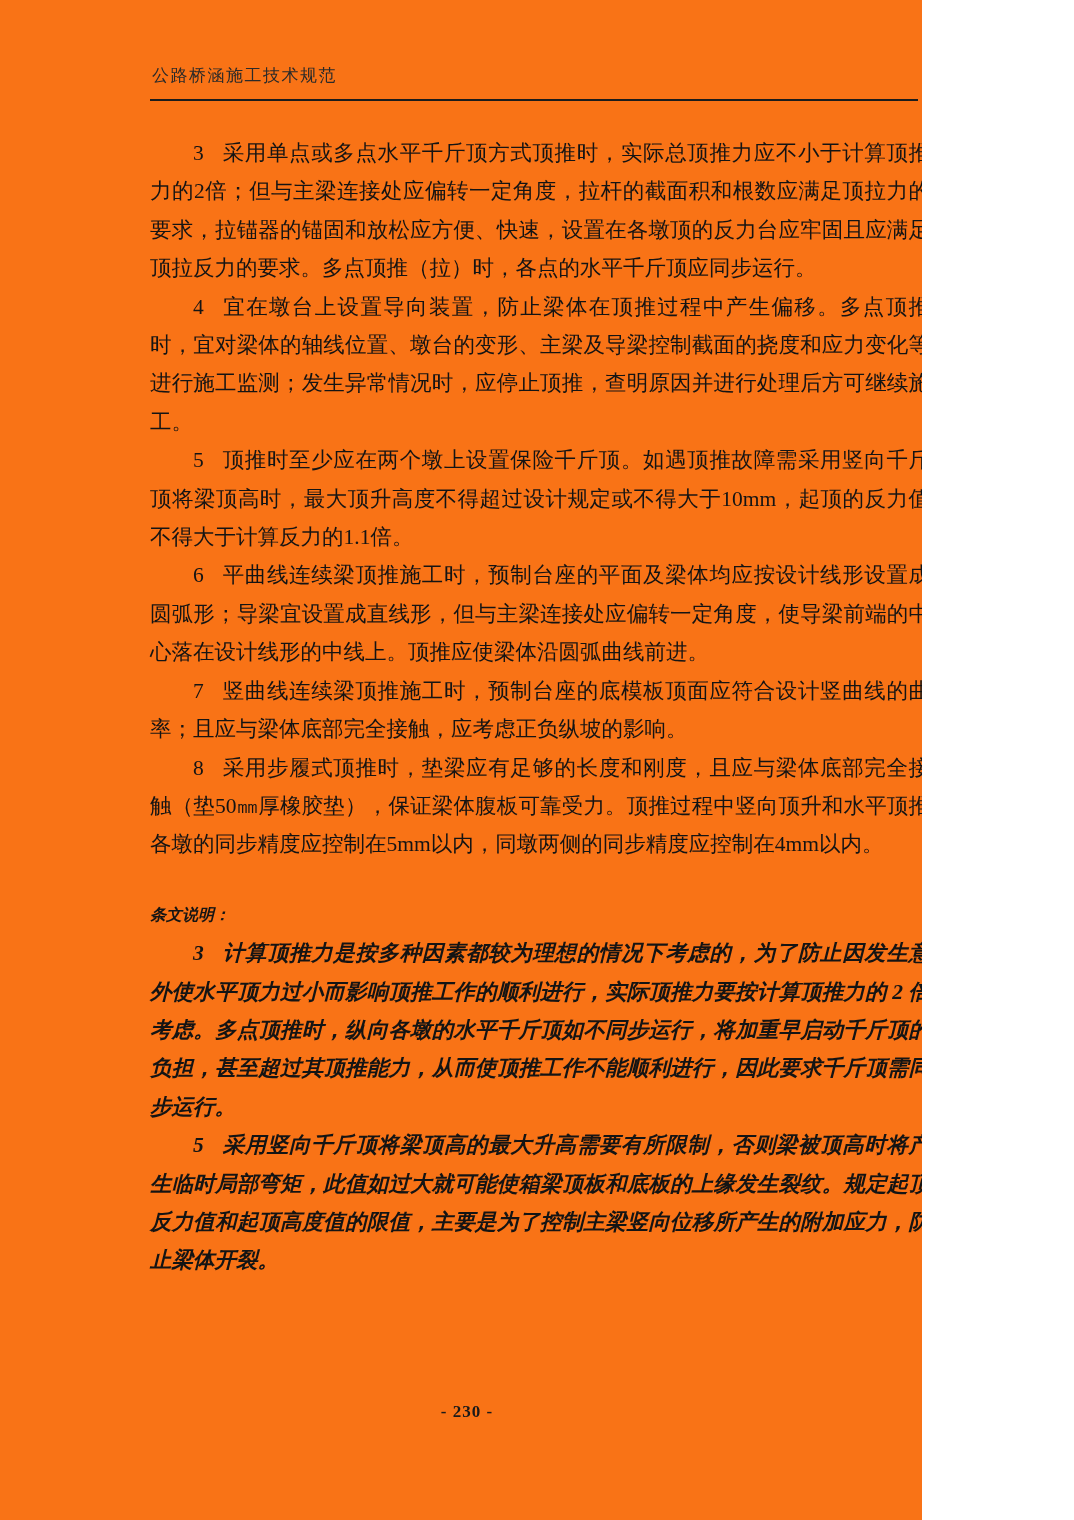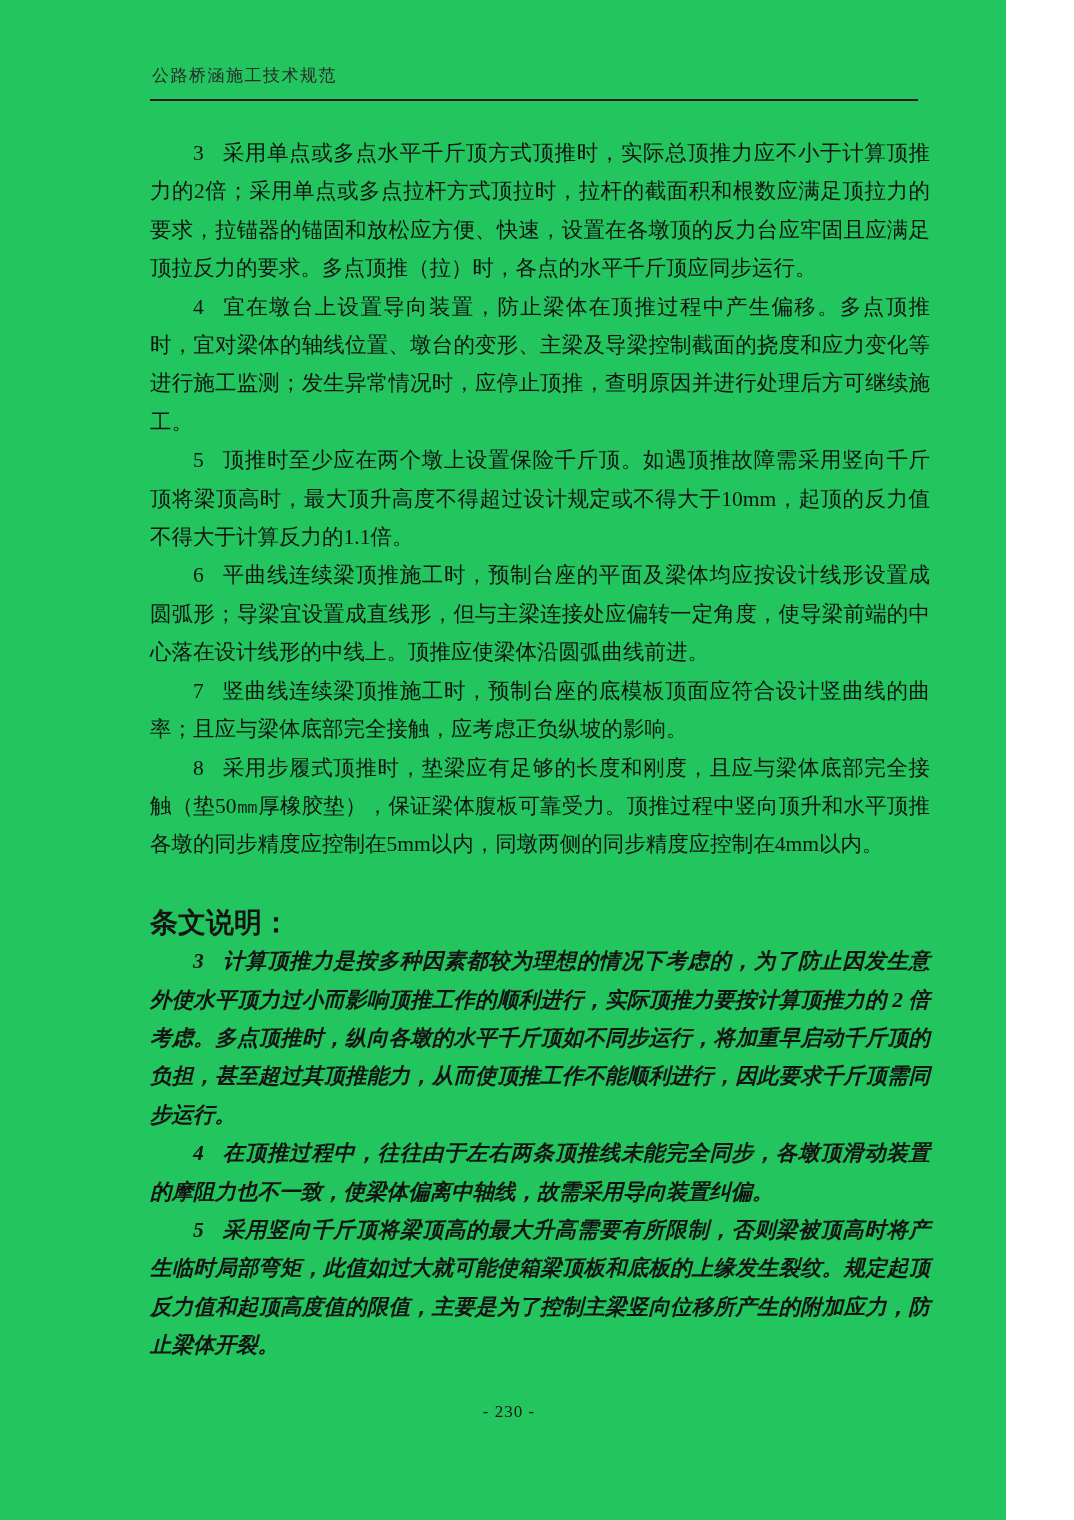--- a/index.html
+++ b/index.html
@@ -5,9 +5,9 @@
   html, body { margin: 0; padding: 0; background: #ffffff; }
   .page {
     position: relative;
-    width: 1006px;
+    width: 922px;
     height: 1520px;
-    background: #22c55e;
+    background: #f97316;
     font-family: "Liberation Serif", "DejaVu Serif", serif;
     color: #111111;
     overflow: hidden;

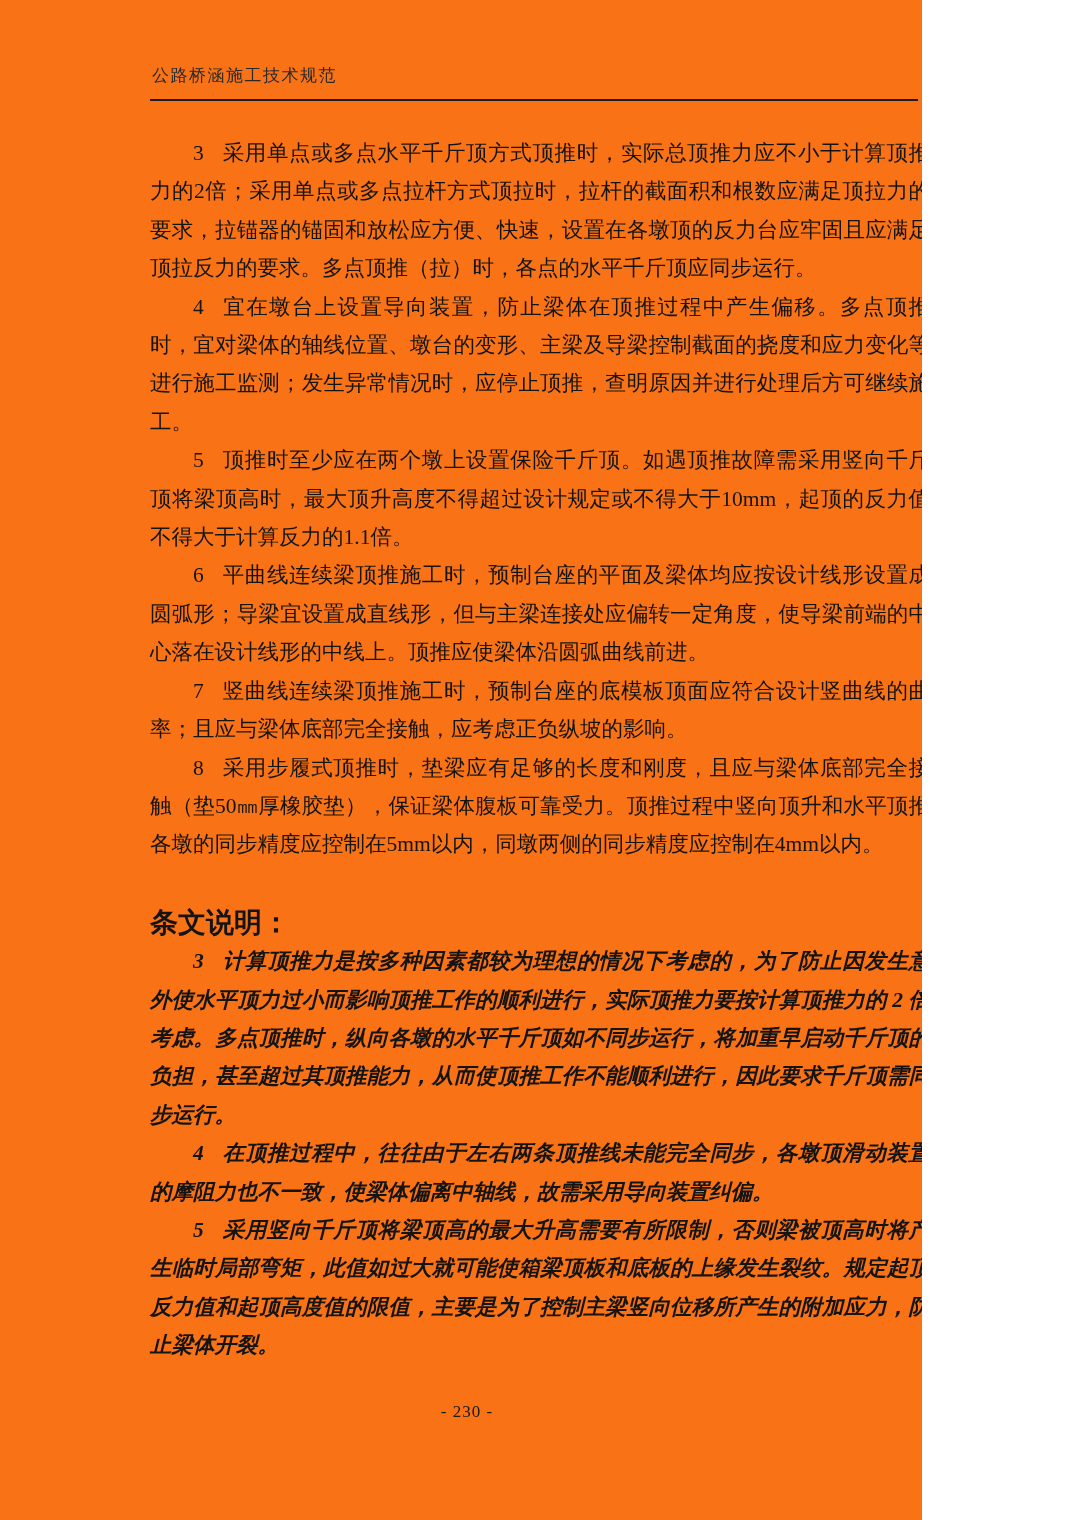--- a/index.html
+++ b/index.html
@@ -73,7 +73,7 @@
 
   <div class="text-block">
 
-    <p class="clause"><span class="clause-num">3</span><span>采用单点或多点水平千斤顶方式顶推时，实际总顶推力应不小于计算顶推力的2倍；采用单点或多点拉杆方式顶拉时，拉杆的截面积和根数应满足顶拉力的要求，拉锚器的锚固和放松应方便、快速，设置在各墩顶的反力台应牢固且应满足顶拉反力的要求。多点顶推（拉）时，各点的水平千斤顶应同步运行。</span></p>
+    <p class="clause"><span class="clause-num">3</span><span>采用单点或多点水平千斤顶方式顶推时，实际总顶推力应不小于计算顶推力的2倍；但与主梁连接处应偏转一定角度，拉杆的截面积和根数应满足顶拉力的要求，拉锚器的锚固和放松应方便、快速，设置在各墩顶的反力台应牢固且应满足顶拉反力的要求。多点顶推（拉）时，各点的水平千斤顶应同步运行。</span></p>
 
     <p class="clause"><span class="clause-num">4</span><span>宜在墩台上设置导向装置，防止梁体在顶推过程中产生偏移。多点顶推时，宜对梁体的轴线位置、墩台的变形、主梁及导梁控制截面的挠度和应力变化等进行施工监测；发生异常情况时，应停止顶推，查明原因并进行处理后方可继续施工。</span></p>
 

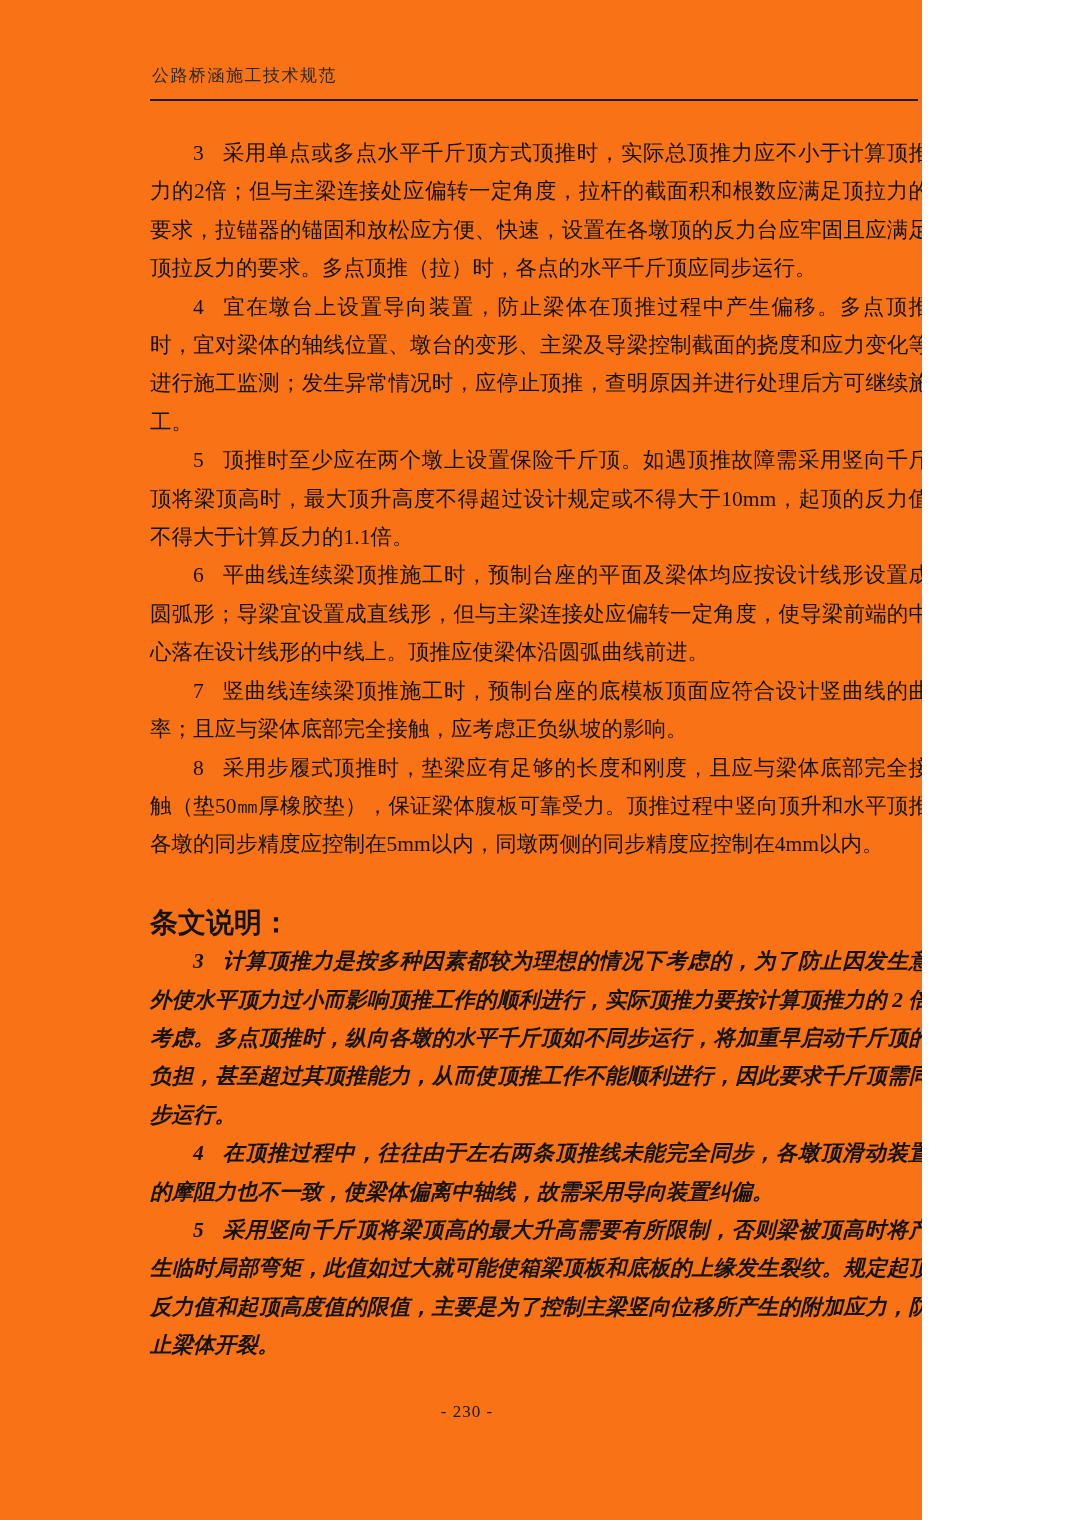--- a/index.html
+++ b/index.html
@@ -45,10 +45,11 @@
   }
   .clause-num { padding-right: 0.85em; }
   .commentary-heading {
-    margin: 40px 0 0 0;
-    font-size: 28px;
+    margin: 32px 0 0 0;
+    font-size: 16px;
     line-height: 38.4px;
     font-weight: 700;
+    font-style: italic;
     text-indent: 0;
   }
   p.commentary-item { font-style: italic; font-weight: bold; }

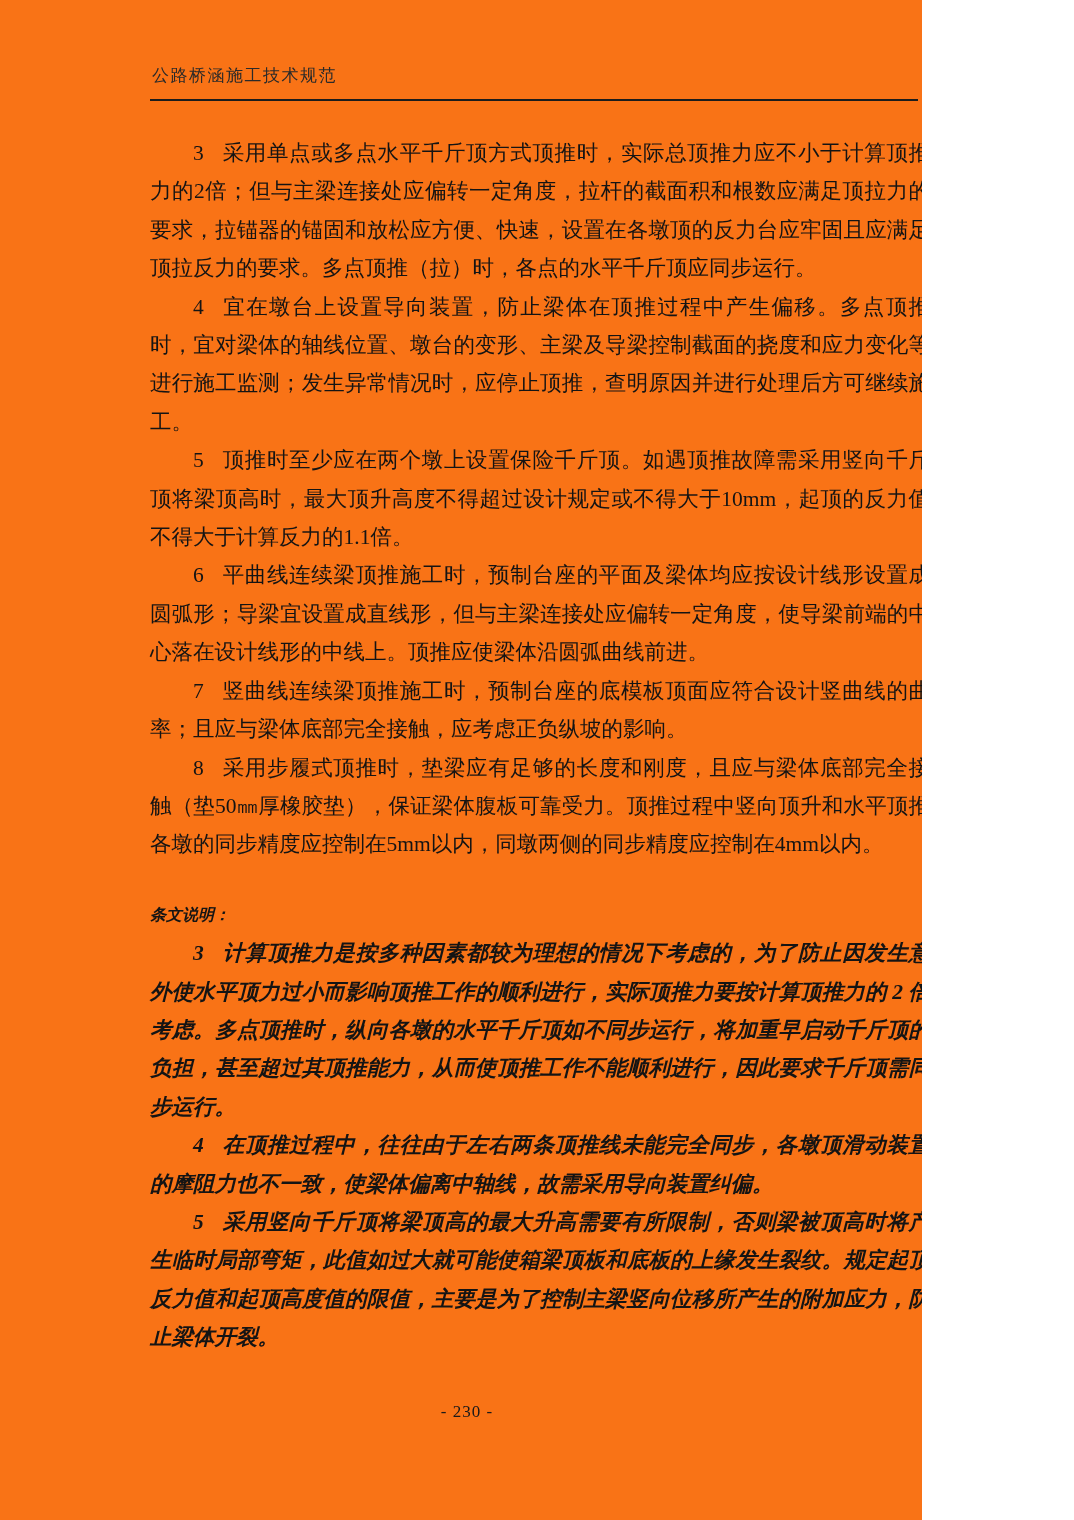--- a/index.html
+++ b/index.html
@@ -90,7 +90,6 @@
 
     <p class="commentary-item"><span class="clause-num">3</span><span>计算顶推力是按多种因素都较为理想的情况下考虑的，为了防止因发生意外使水平顶力过小而影响顶推工作的顺利进行，实际顶推力要按计算顶推力的 2 倍考虑。多点顶推时，纵向各墩的水平千斤顶如不同步运行，将加重早启动千斤顶的负担，甚至超过其顶推能力，从而使顶推工作不能顺利进行，因此要求千斤顶需同步运行。</span></p>
 
-    <p class="commentary-item"><span class="clause-num">4</span><span>在顶推过程中，往往由于左右两条顶推线未能完全同步，各墩顶滑动装置的摩阻力也不一致，使梁体偏离中轴线，故需采用导向装置纠偏。</span></p>
 
     <p class="commentary-item"><span class="clause-num">5</span><span>采用竖向千斤顶将梁顶高的最大升高需要有所限制，否则梁被顶高时将产生临时局部弯矩，此值如过大就可能使箱梁顶板和底板的上缘发生裂纹。规定起顶反力值和起顶高度值的限值，主要是为了控制主梁竖向位移所产生的附加应力，防止梁体开裂。</span></p>
 

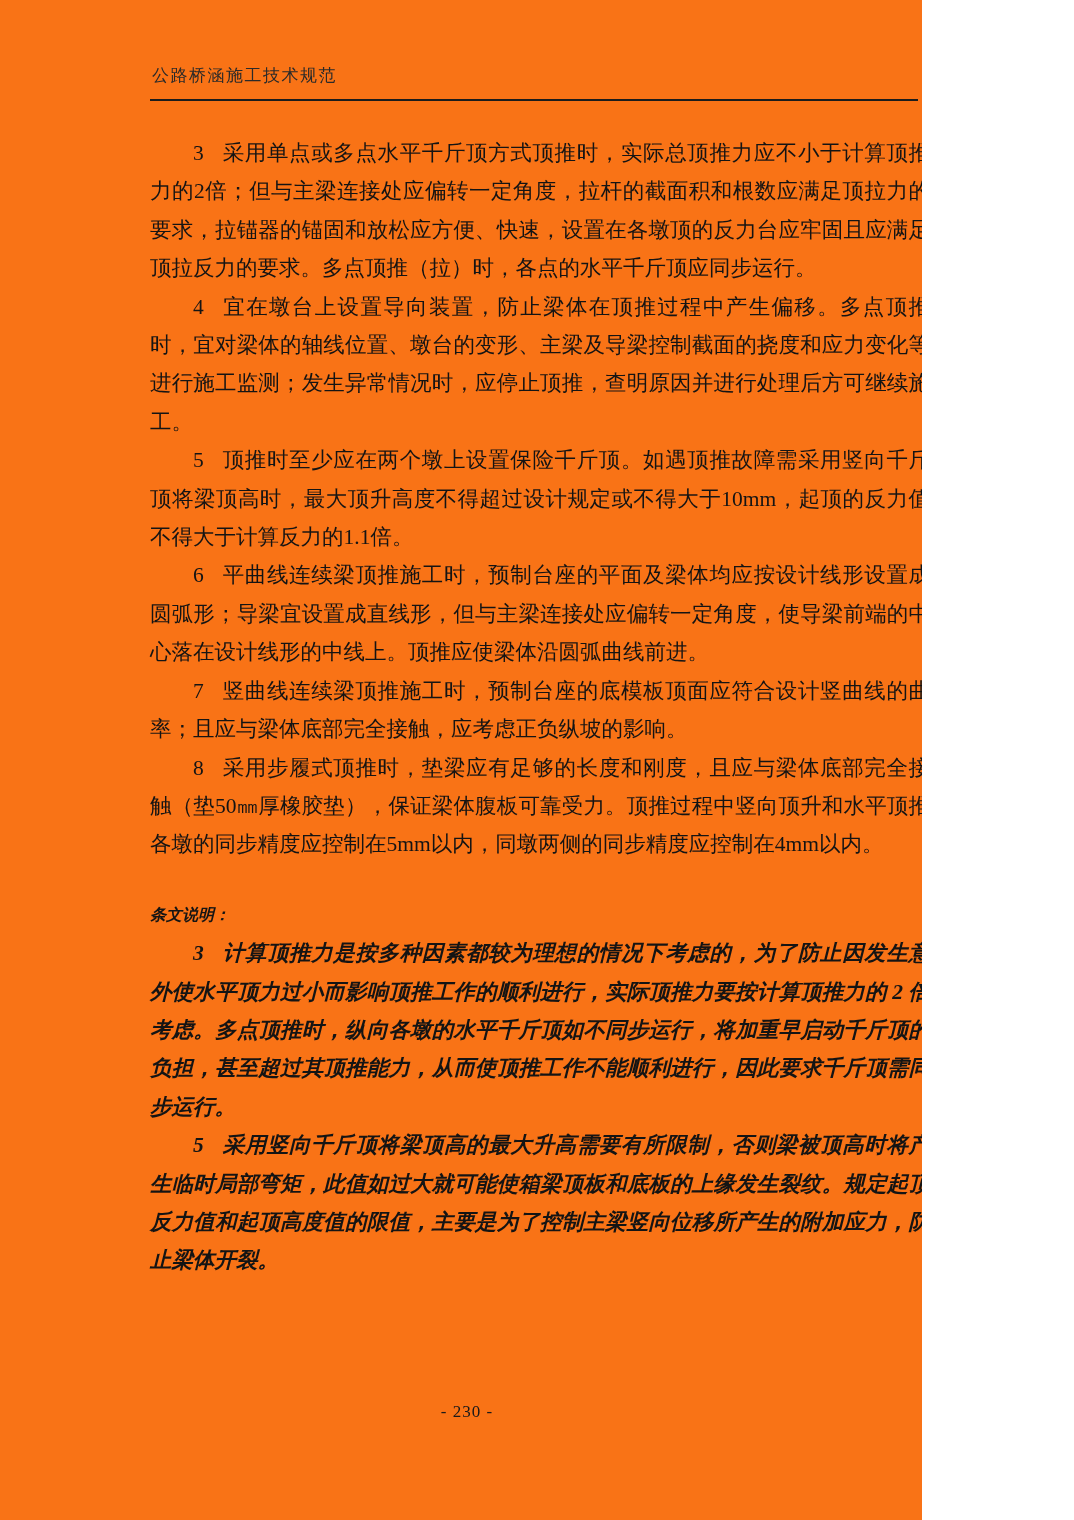--- a/index.html
+++ b/index.html
@@ -62,6 +62,7 @@
     font-size: 17px;
     letter-spacing: 1px;
     color: #1a1a1a;
+    font-weight: bold;
   }
 </style>
 </head>

